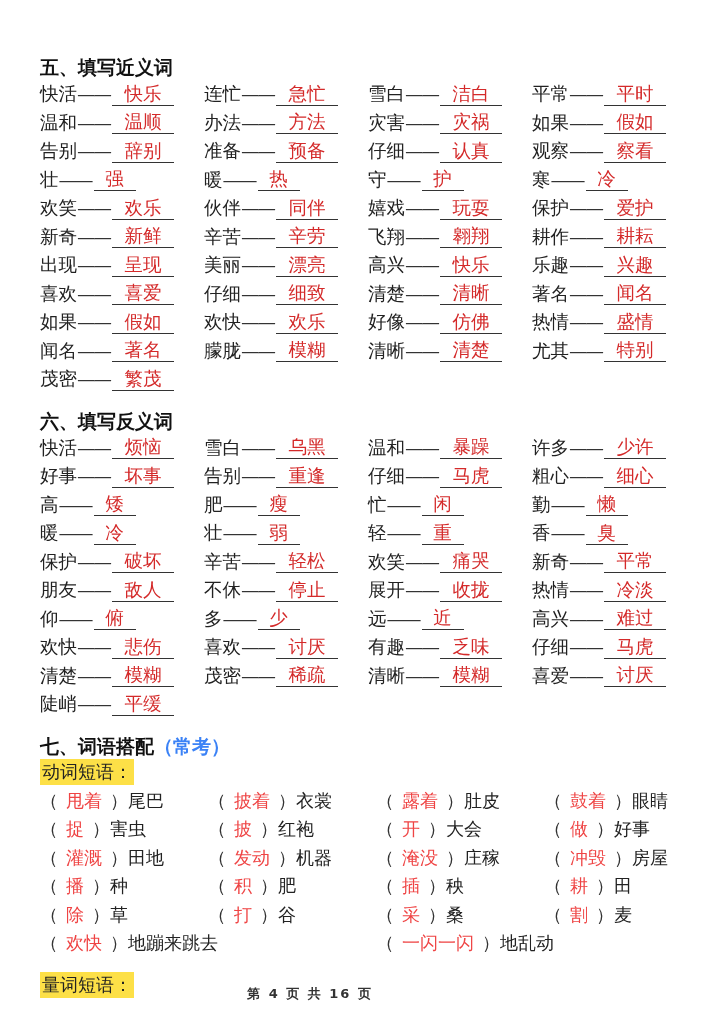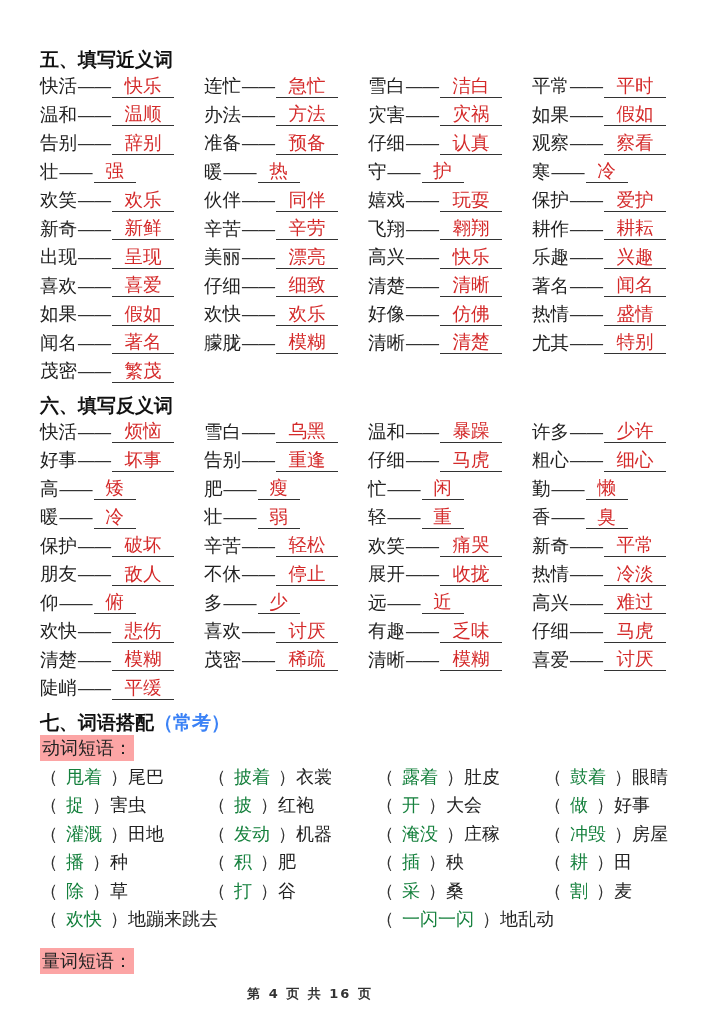--- a/index.html
+++ b/index.html
@@ -11,7 +11,7 @@
   .page { position: absolute; left: 40px; top: 40px; width: 650px; }
   .section-title {
     font-weight: bold; font-size: 19px; color: #111111;
-    height: 26px; line-height: 26px; margin-top: 6px;
+    height: 26px; line-height: 26px; margin-top: 14px;
   }
   .section-title .note { color: #3b82f6; }
   .grid { display: grid; grid-template-columns: 164px 164px 164px 164px; }

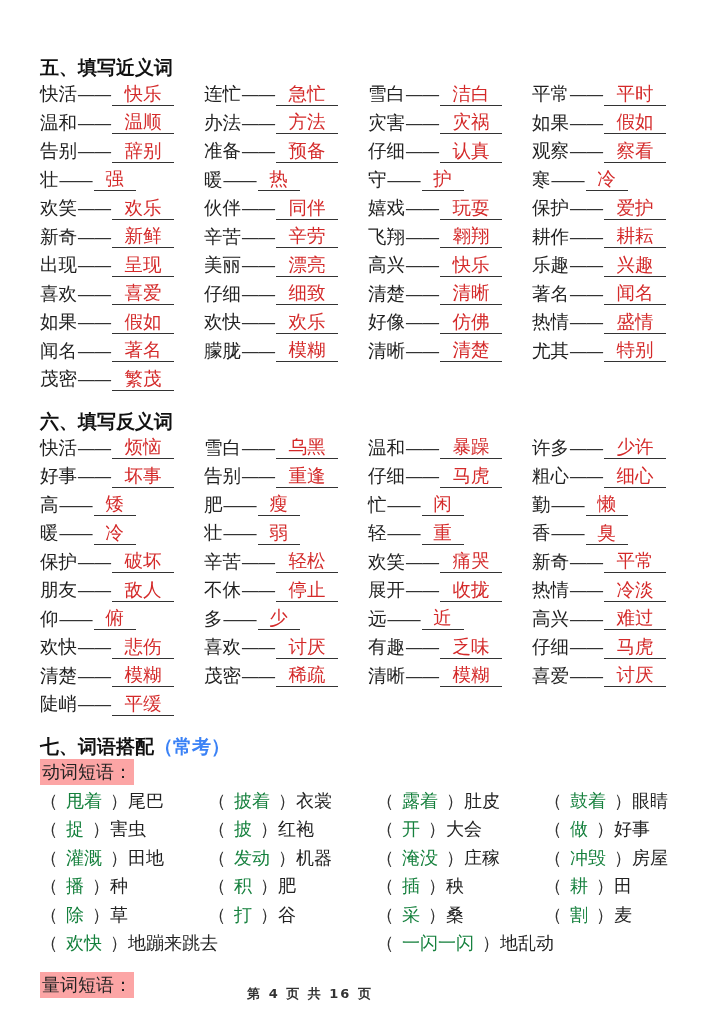--- a/index.html
+++ b/index.html
@@ -29,7 +29,7 @@
   .pair.single .answer { min-width: 38px; }
   .tag-row { height: 28px; line-height: 28px; }
   .tag {
-    display: inline-block; background: #fca5a5; color: #222;
+    display: inline-block; background: #fde047; color: #222;
     font-size: 18px; padding: 0 2px; line-height: 26px;
   }
   .match-grid { display: grid; grid-template-columns: 168px 168px 168px 168px; }

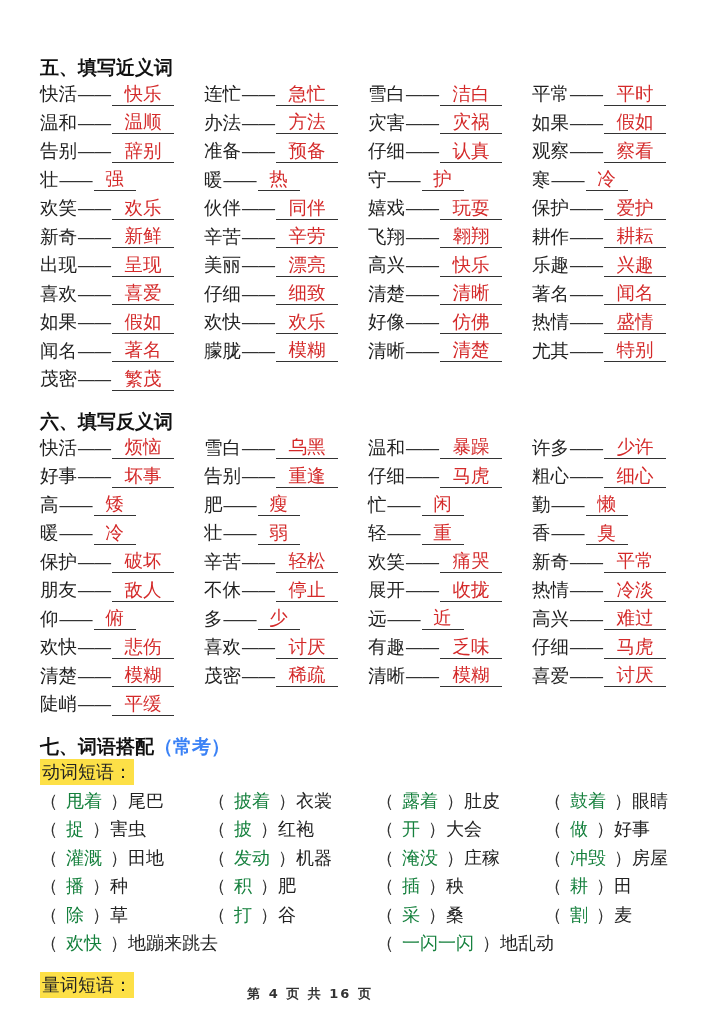--- a/index.html
+++ b/index.html
@@ -37,7 +37,7 @@
     height: 28.5px; line-height: 28.5px; font-size: 18px; white-space: nowrap;
   }
   .match .paren { color: #333; }
-  .match .fill { color: #15803d; margin: 0 8px; }
+  .match .fill { color: #ef4444; margin: 0 8px; }
   .match.wide { grid-column: span 2; }
   .footer {
     position: absolute; left: 0; width: 620px; top: 985px; text-align: center;

